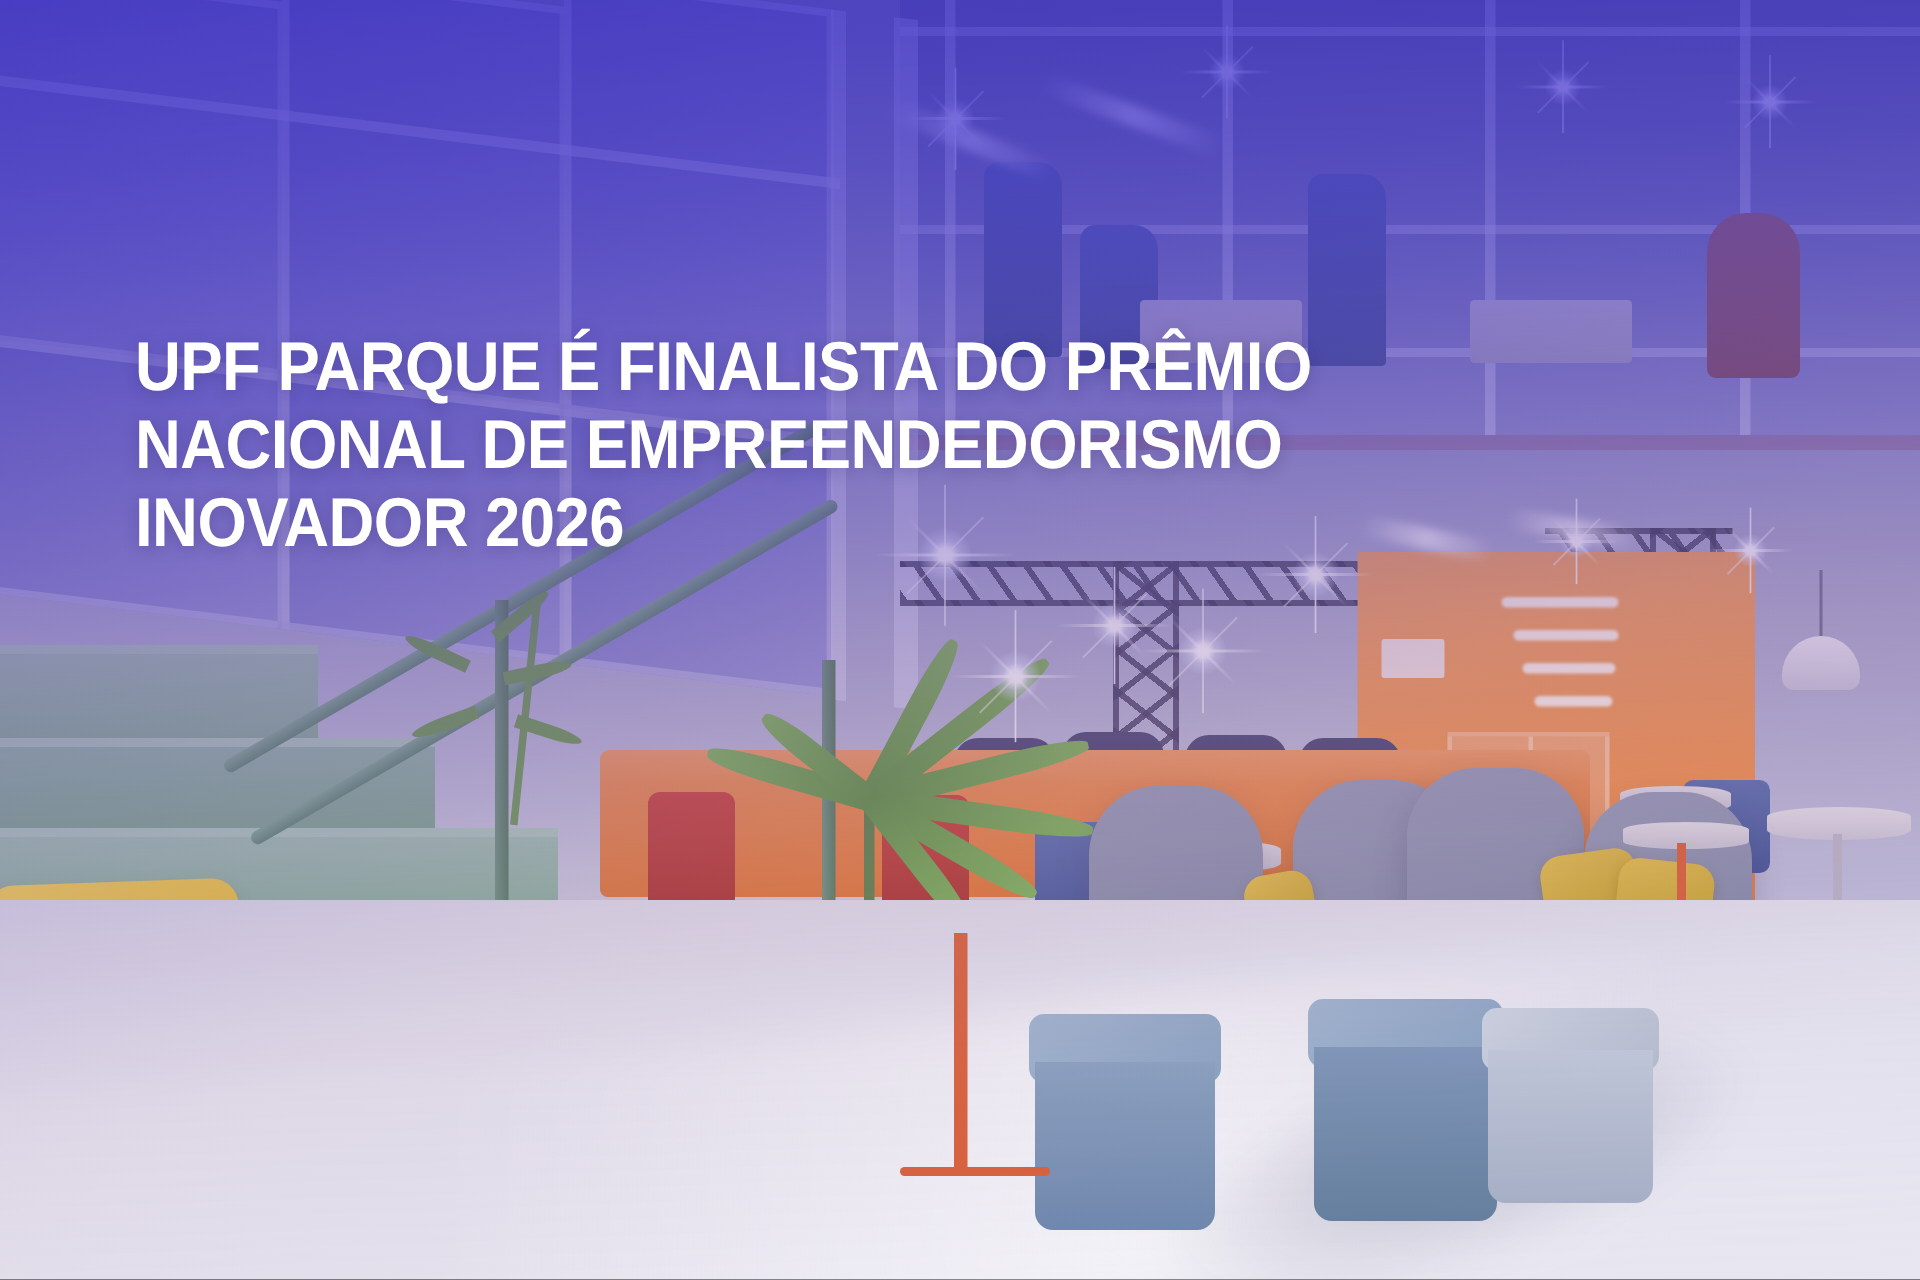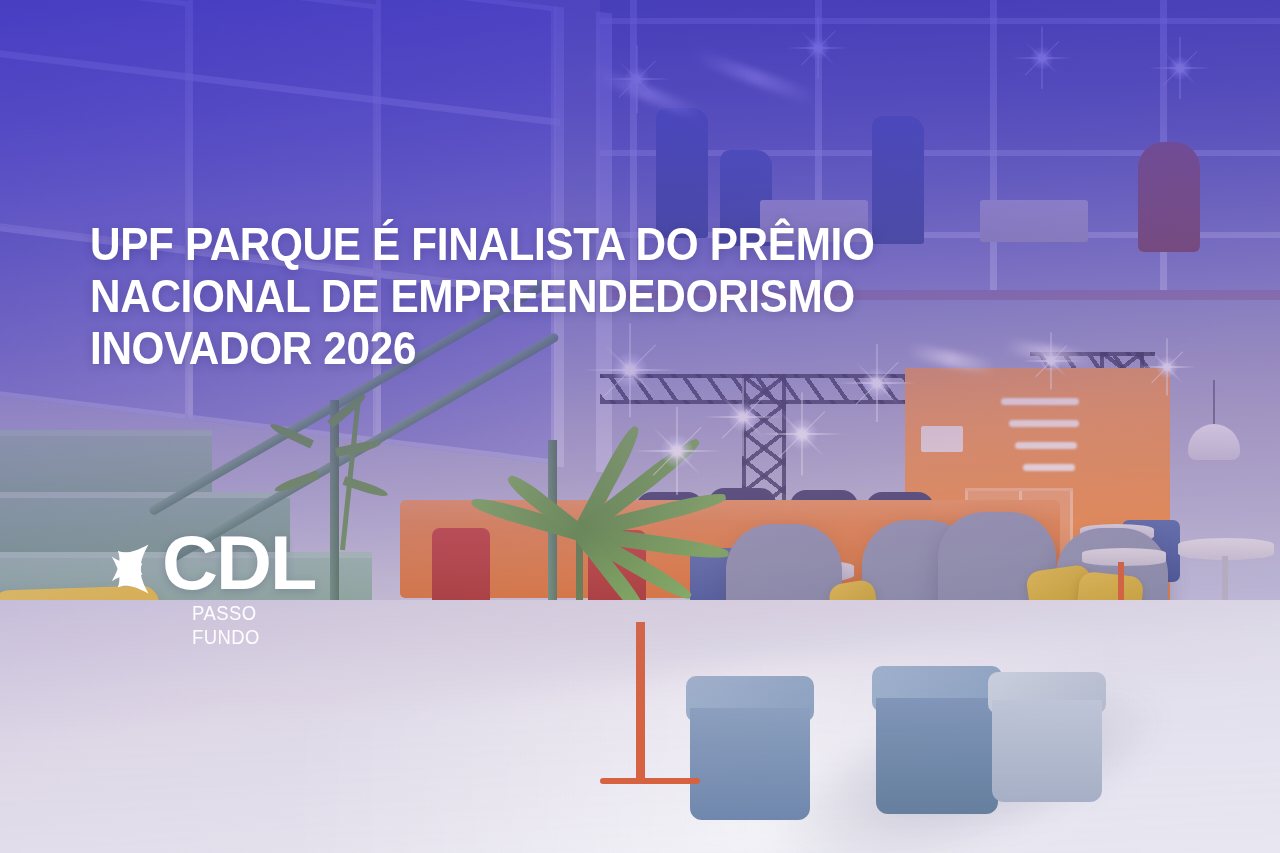--- a/index.html
+++ b/index.html
@@ -537,20 +537,6 @@
 NACIONAL DE EMPREENDEDORISMO
 INOVADOR 2026</div>
 
-  <div class="logo">
-    <div class="logo-star">
-      <svg viewBox="0 0 100 100" width="72" height="72" aria-hidden="true">
-        <path fill="#ffffff" d="M50 2 C57 26 64 34 74 38 C62 44 56 52 50 74
-                 C44 52 38 44 26 38 C36 34 43 26 50 2 Z" transform="rotate(45 50 50)"></path>
-        <path fill="#ffffff" d="M50 2 C57 26 64 34 74 38 C62 44 56 52 50 74
-                 C44 52 38 44 26 38 C36 34 43 26 50 2 Z" transform="rotate(135 50 50)"></path>
-        <path fill="#ffffff" d="M50 26 C53 38 57 42 62 44 C56 47 53 51 50 62
-                 C47 51 44 47 38 44 C43 42 47 38 50 26 Z"></path>
-      </svg>
-    </div>
-    <div class="logo-cdl">CDL</div>
-    <div class="logo-sub">PASSO FUNDO</div>
-  </div>
 
 </div>
 

